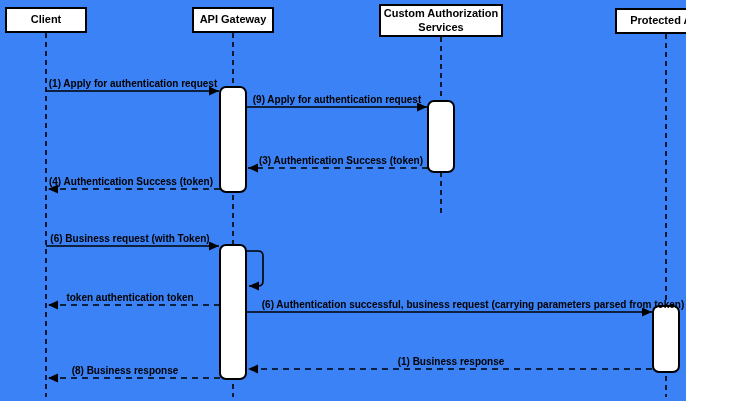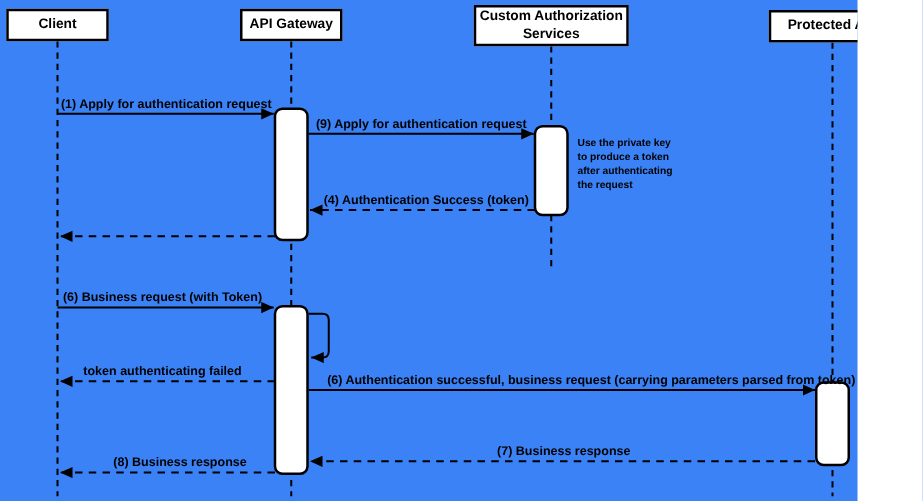--- a/index.html
+++ b/index.html
@@ -98,7 +98,6 @@
   <div class="msg-label" style="left:451px; top:356px;">(7) Business response</div>
   <div class="msg-label" style="left:144px; top:365px;">(8) Business response</div>
 
-  <div class="note-label" style="left:462px; top:109px; width:76px;">Use the private key to produce a token after authenticating the request</div>
 
 </div>
 

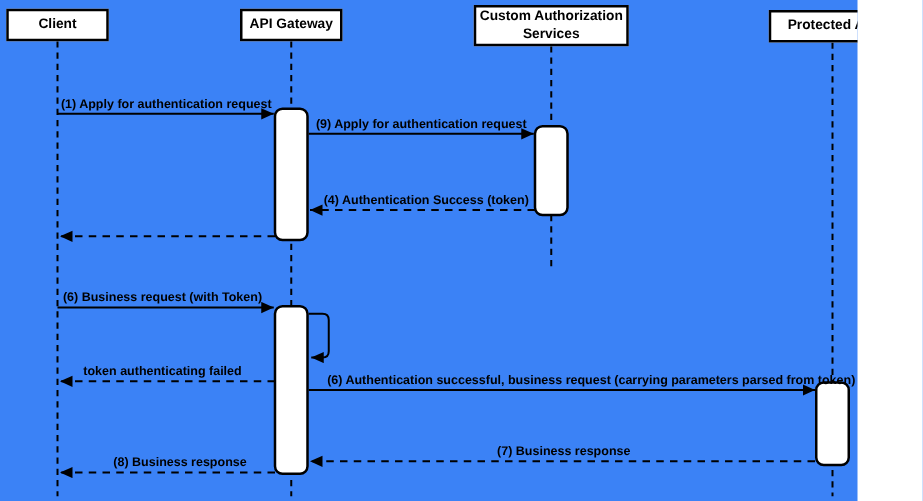--- a/index.html
+++ b/index.html
@@ -91,7 +91,7 @@
 
   <div class="msg-label" style="left:133px; top:78px;">(1) Apply for authentication request</div>
   <div class="msg-label" style="left:337px; top:94px;">(9) Apply for authentication request</div>
-  <div class="msg-label" style="left:341px; top:155px;">(4) Authentication Success (token)</div>
+  <div class="msg-label" style="left:341px; top:155px;">(3) Authentication Success (token)</div>
   <div class="msg-label" style="left:130px; top:233px;">(6) Business request (with Token)</div>
   <div class="msg-label" style="left:130px; top:292px;">token authenticating failed</div>
   <div class="msg-label" style="left:473px; top:299px;">(6) Authentication successful, business request (carrying parameters parsed from token)</div>

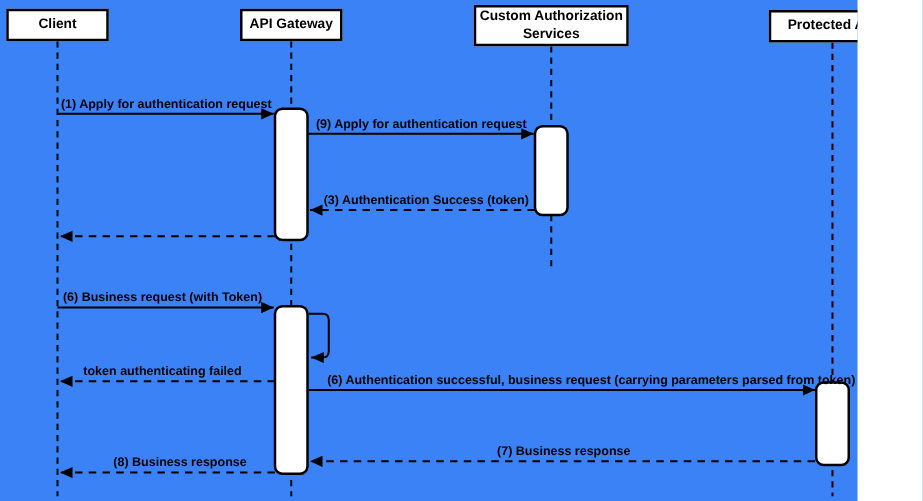--- a/index.html
+++ b/index.html
@@ -92,6 +92,7 @@
   <div class="msg-label" style="left:133px; top:78px;">(1) Apply for authentication request</div>
   <div class="msg-label" style="left:337px; top:94px;">(9) Apply for authentication request</div>
   <div class="msg-label" style="left:341px; top:155px;">(3) Authentication Success (token)</div>
+  <div class="msg-label" style="left:131px; top:176px;">(4) Authentication Success (token)</div>
   <div class="msg-label" style="left:130px; top:233px;">(6) Business request (with Token)</div>
   <div class="msg-label" style="left:130px; top:292px;">token authenticating failed</div>
   <div class="msg-label" style="left:473px; top:299px;">(6) Authentication successful, business request (carrying parameters parsed from token)</div>

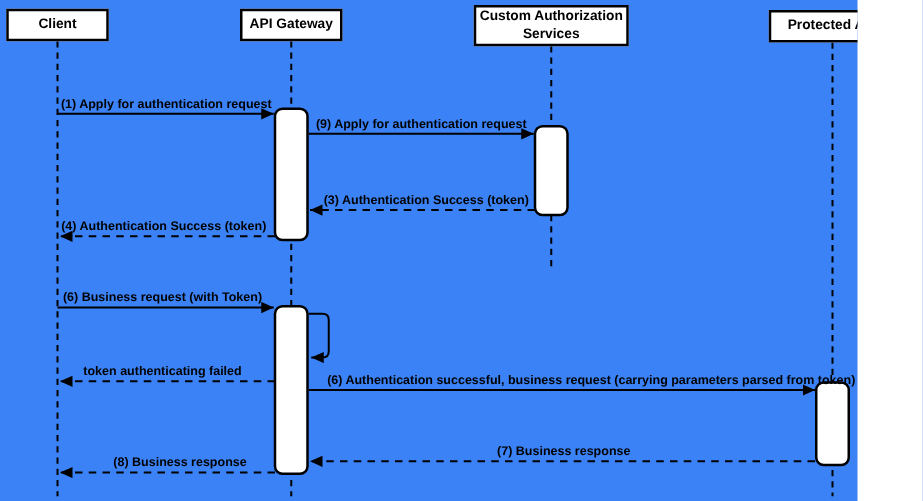--- a/index.html
+++ b/index.html
@@ -94,7 +94,7 @@
   <div class="msg-label" style="left:341px; top:155px;">(3) Authentication Success (token)</div>
   <div class="msg-label" style="left:131px; top:176px;">(4) Authentication Success (token)</div>
   <div class="msg-label" style="left:130px; top:233px;">(6) Business request (with Token)</div>
-  <div class="msg-label" style="left:130px; top:292px;">token authenticating failed</div>
+  <div class="msg-label" style="left:130px; top:292px;">token authentication token</div>
   <div class="msg-label" style="left:473px; top:299px;">(6) Authentication successful, business request (carrying parameters parsed from token)</div>
   <div class="msg-label" style="left:451px; top:356px;">(7) Business response</div>
   <div class="msg-label" style="left:144px; top:365px;">(8) Business response</div>

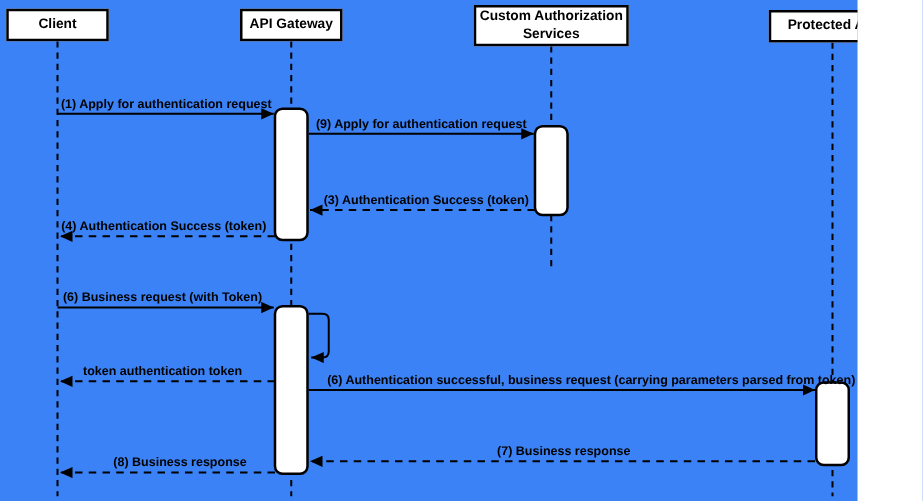--- a/index.html
+++ b/index.html
@@ -96,7 +96,7 @@
   <div class="msg-label" style="left:130px; top:233px;">(6) Business request (with Token)</div>
   <div class="msg-label" style="left:130px; top:292px;">token authentication token</div>
   <div class="msg-label" style="left:473px; top:299px;">(6) Authentication successful, business request (carrying parameters parsed from token)</div>
-  <div class="msg-label" style="left:451px; top:356px;">(7) Business response</div>
+  <div class="msg-label" style="left:451px; top:356px;">(1) Business response</div>
   <div class="msg-label" style="left:144px; top:365px;">(8) Business response</div>
 
 

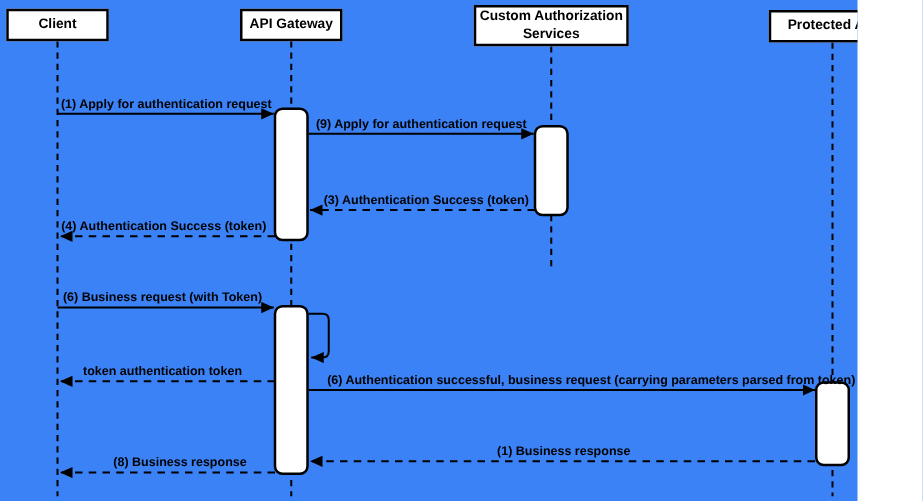--- a/index.html
+++ b/index.html
@@ -97,7 +97,7 @@
   <div class="msg-label" style="left:130px; top:292px;">token authentication token</div>
   <div class="msg-label" style="left:473px; top:299px;">(6) Authentication successful, business request (carrying parameters parsed from token)</div>
   <div class="msg-label" style="left:451px; top:356px;">(1) Business response</div>
-  <div class="msg-label" style="left:144px; top:365px;">(8) Business response</div>
+  <div class="msg-label" style="left:125px; top:365px;">(8) Business response</div>
 
 
 </div>

